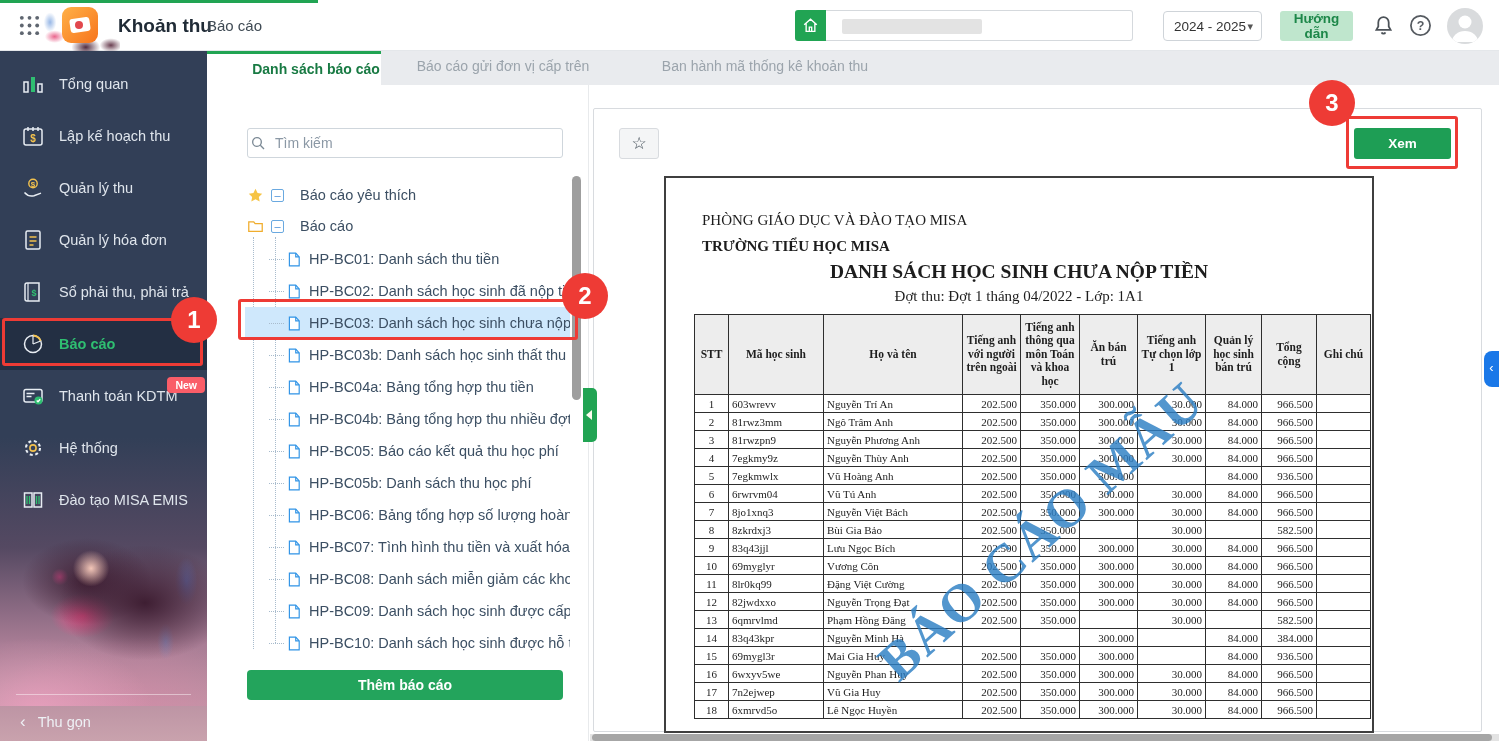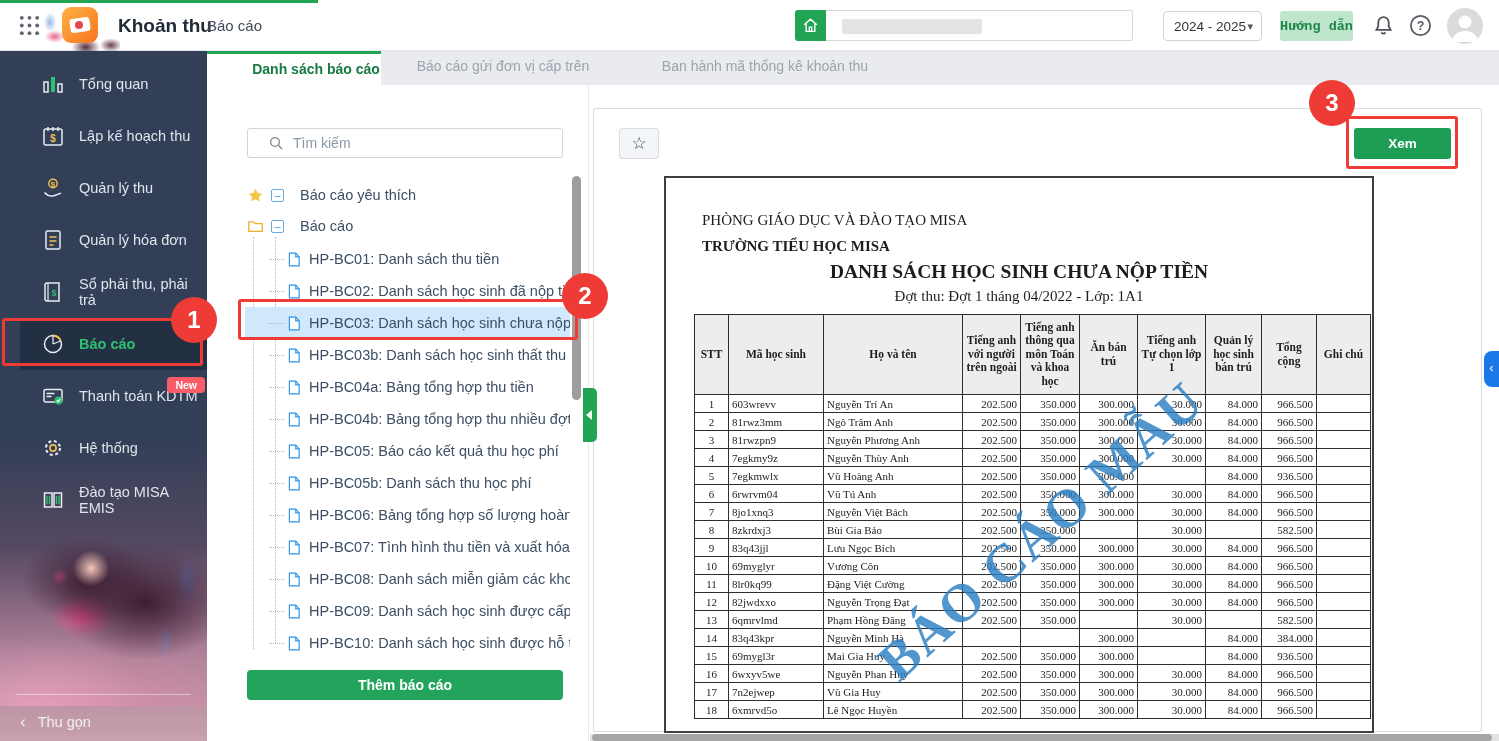--- a/index.html
+++ b/index.html
@@ -34,7 +34,7 @@
 
   .year-select { position:absolute; left:1163px; top:11px; width:99px; height:30px; border:1px solid #cfd4d9; border-radius:4px; display:flex; align-items:center; justify-content:space-between; padding:0 8px 0 10px; font-size:13.5px; color:#333; cursor:pointer; background:#fff; }
   .year-select .chev { font-size:11px; color:#555; }
-  .guide-btn { position:absolute; left:1280px; top:11px; width:73px; height:30px; background:#bfe6cd; color:#1d8749; border:none; border-radius:3px; font-size:13.5px; font-weight:bold; cursor:pointer; font-family:Liberation Mono, monospace; }
+  .guide-btn { position:absolute; left:1280px; top:11px; width:73px; height:30px; background:#bfe6cd; color:#1d8749; border:none; border-radius:3px; font-size:13.5px; font-weight:bold; cursor:pointer; font-family:Liberation Sans, sans-serif; }
   .icon-btn { position:absolute; top:13px; width:25px; height:25px; cursor:pointer; }
   .bell { left:1371px; }
   .help { left:1408px; }

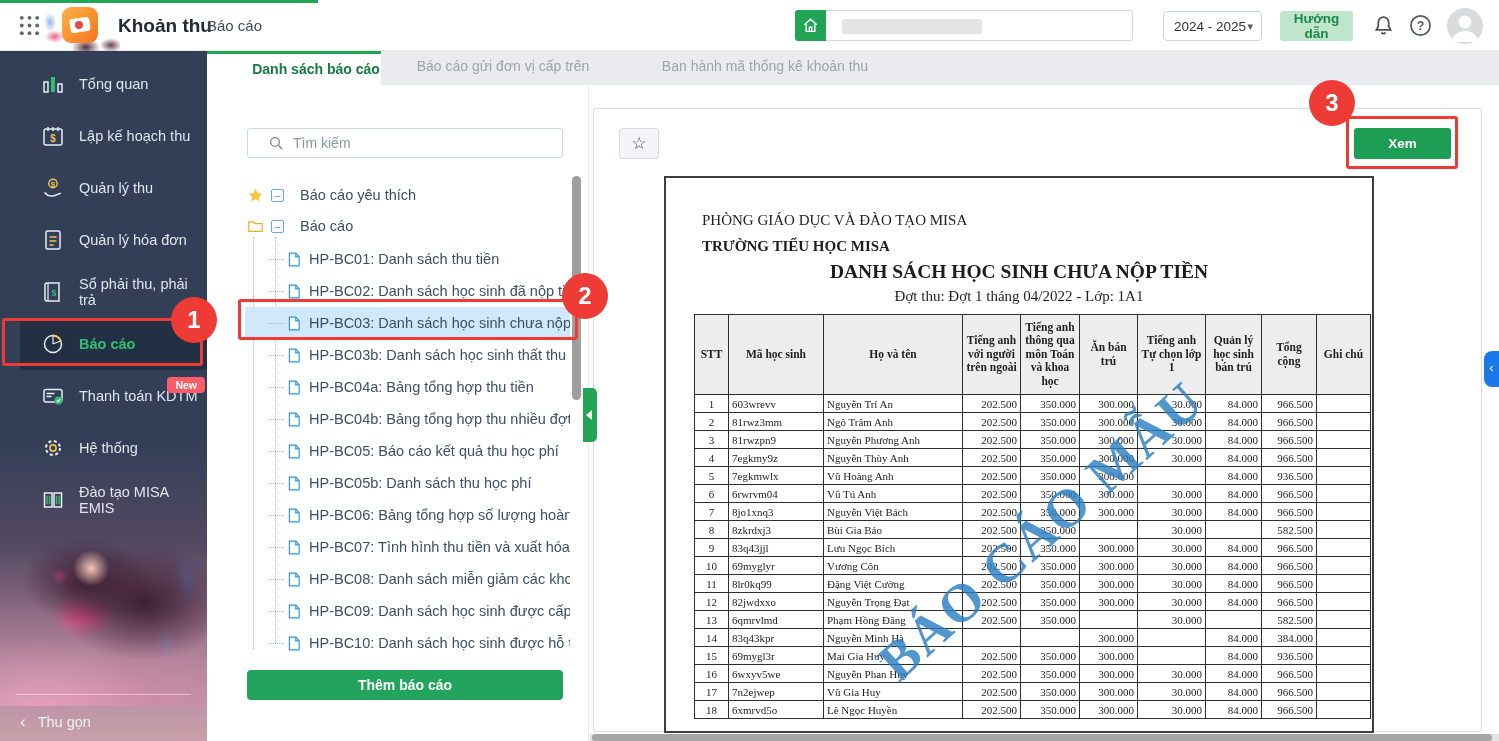--- a/index.html
+++ b/index.html
@@ -43,7 +43,7 @@
   
   .sidebar { position:absolute; left:0; top:51px; width:207px; height:690px; z-index:10;
     background:linear-gradient(180deg,#323f57 0%,#323f57 56%,#554962 72%,#a97d95 86%,#c9a2ad 100%); overflow:hidden; }
-  .sb-items { position:absolute; left:0; top:7px; width:207px;padding-left:20px; }
+  .sb-items { position:absolute; left:0; top:7px; width:207px; }
   .sb-item { height:52px; display:flex; align-items:center; padding-left:20px; color:#dfe5ec; font-size:14.5px; cursor:pointer; position:relative; }
   .sb-item .ic { width:26px; height:24px; margin-right:13px; flex:0 0 26px; }
   .sb-item.active { background:rgba(10,18,32,.35); color:#2fbf71; font-weight:bold; }

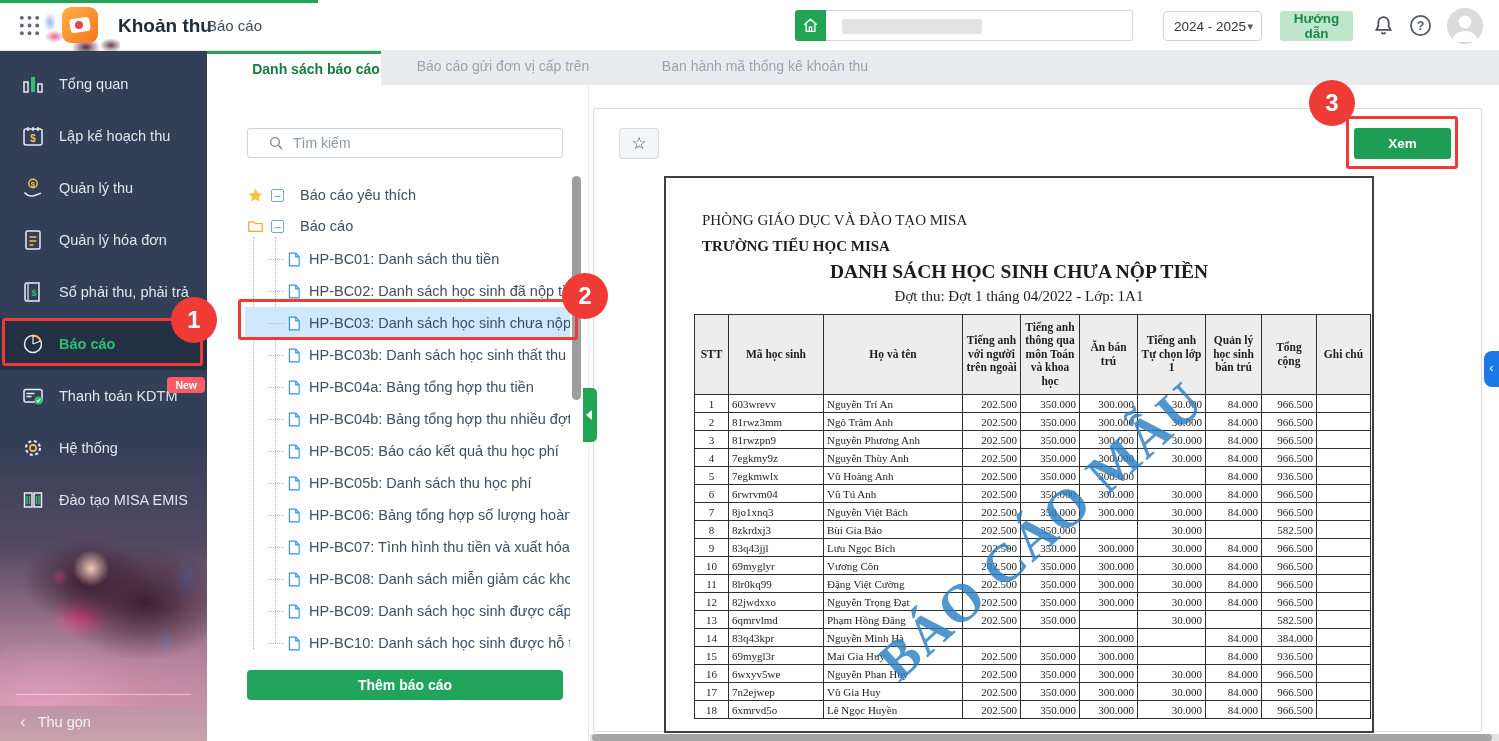--- a/index.html
+++ b/index.html
@@ -72,7 +72,7 @@
 
   
   .list-panel { position:absolute; left:207px; top:85px; width:381px; height:656px; background:#fff; z-index:4; }
-  .search { position:absolute; left:40px; top:43px; width:316px; height:30px; border:1px solid #cfd6dc; border-radius:3px; display:flex; align-items:center; padding-left:20px; }
+  .search { position:absolute; left:40px; top:43px; width:316px; height:30px; border:1px solid #cfd6dc; border-radius:3px; display:flex; align-items:center; padding-left:2px; }
   .search input { border:none; outline:none; font-size:14px; color:#44505c; width:250px; margin-left:9px; font-family:inherit; }
   .search input::placeholder { color:#8b98a5; }
   .tree-parent { position:absolute; left:40px; height:28px; display:flex; align-items:center; cursor:pointer; font-size:14.5px; color:#3c4f63; }

